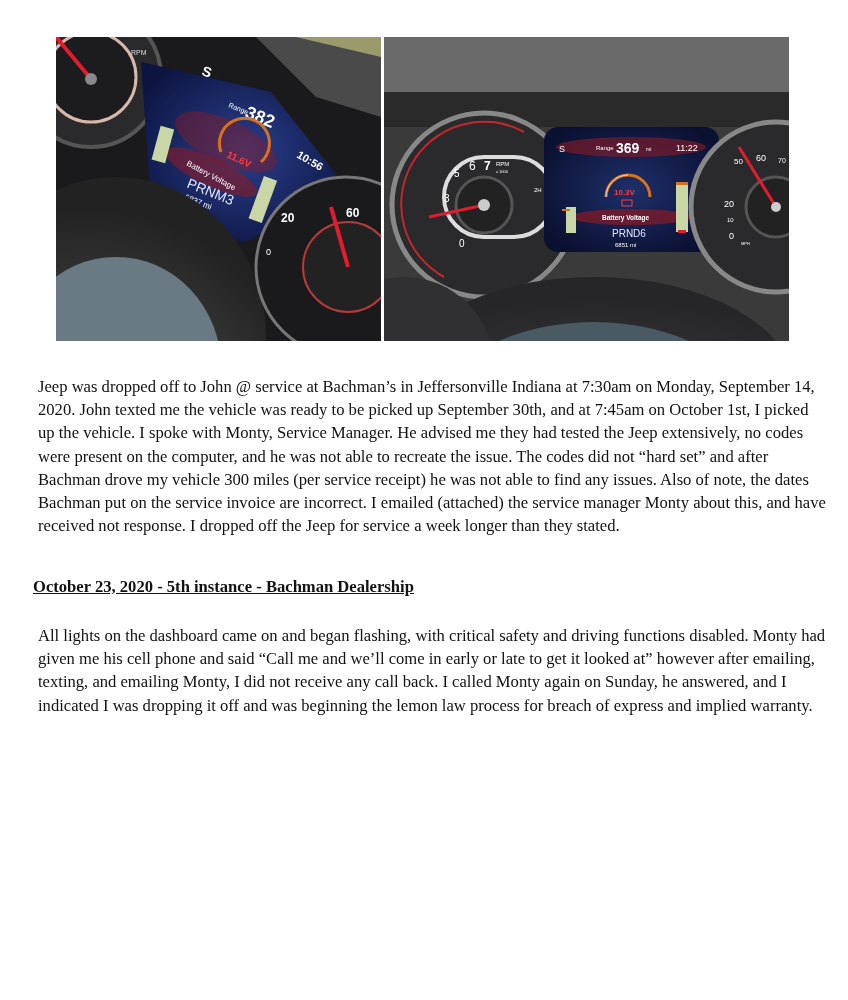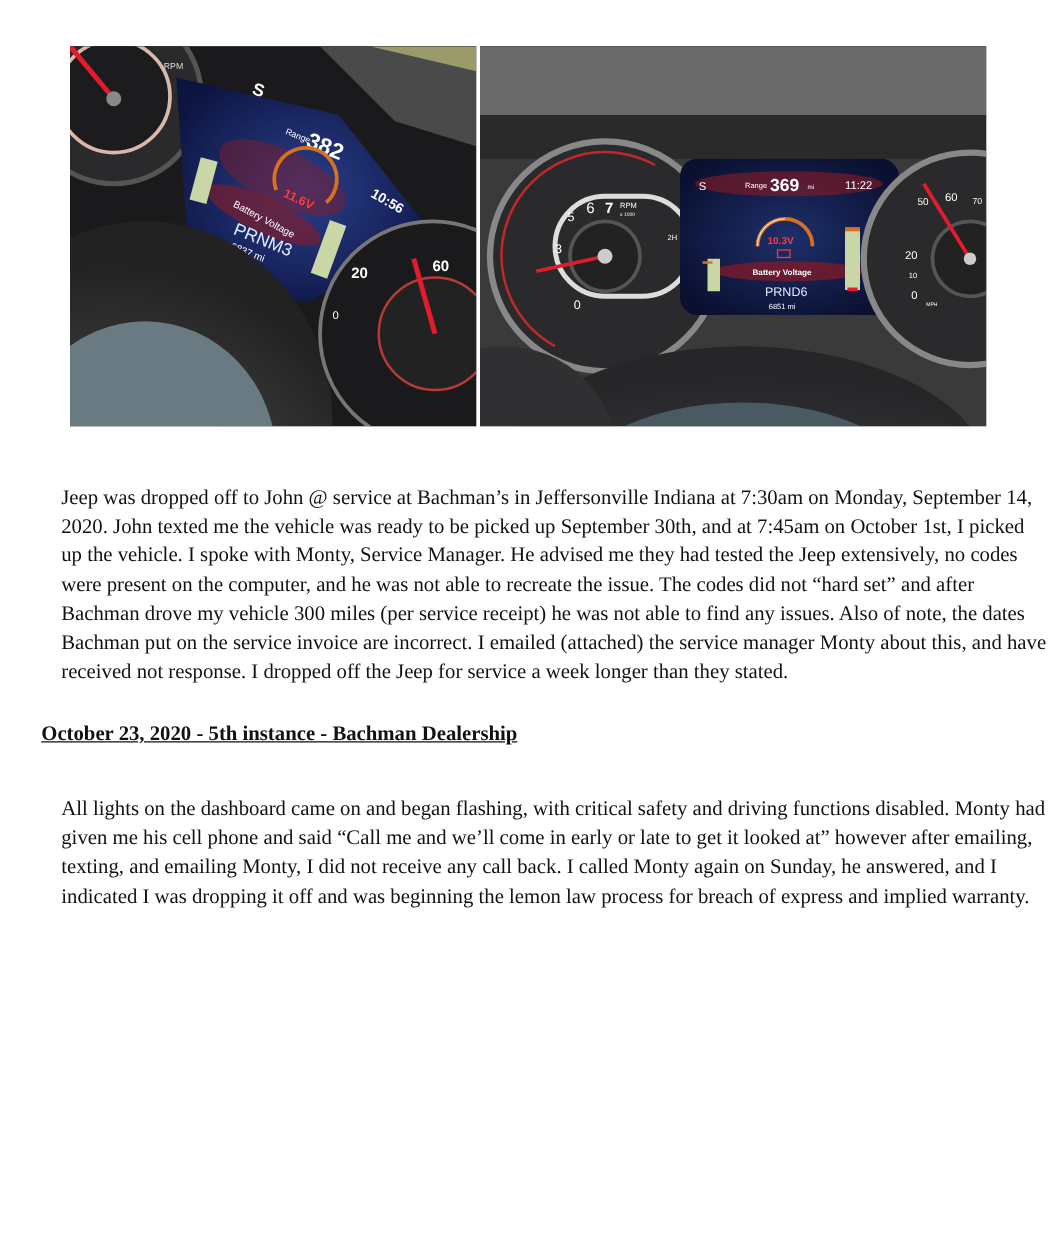--- a/index.html
+++ b/index.html
@@ -9,7 +9,7 @@
   #photo-left { left: 56px; top: 37px; width: 325px; height: 304px; }
   #photo-right { left: 384px; top: 37px; width: 405px; height: 304px; }
   .photo svg { display: block; width: 100%; height: 100%; }
-  .para { position: absolute; left: 33px; width: 790px; font-size: 16.6px; line-height: 23.2px; margin: 16px; }
+  .para { position: absolute; left: 33px; width: 790px; font-size: 16.6px; line-height: 23.2px; margin: 5px; }
   #para1 { top: 370px; }
   #heading { position: absolute; left: 33px; top: 577px; font-size: 16.6px; font-weight: bold; text-decoration: underline; margin: 0; font-family: Liberation Serif, serif; }
   #para2 { top: 619px; }

